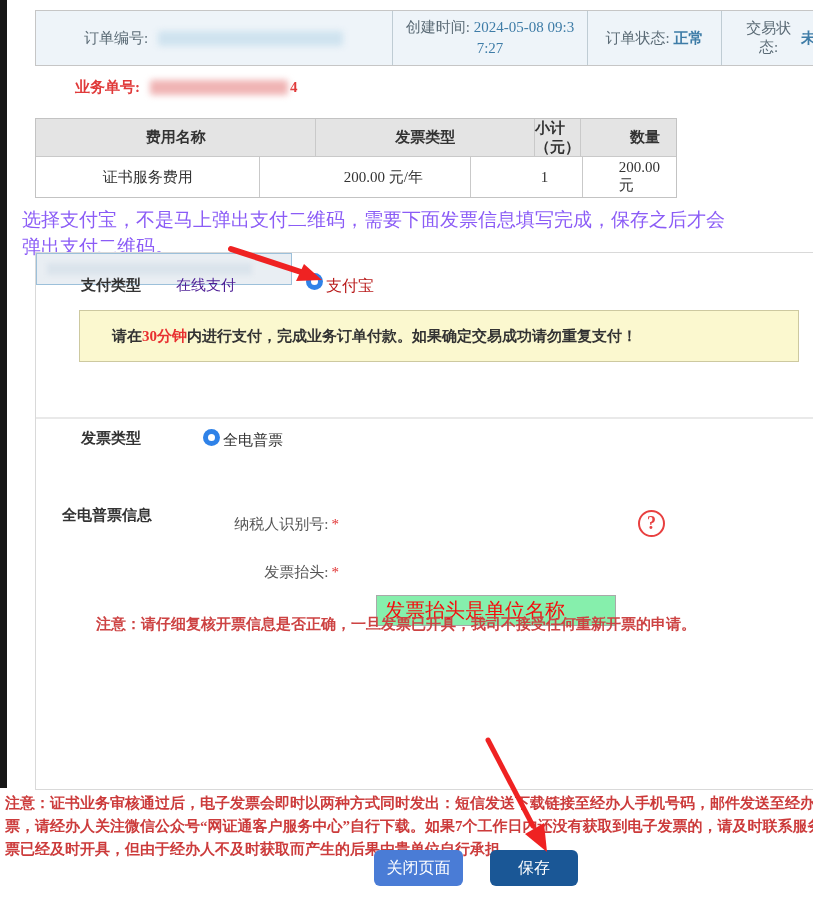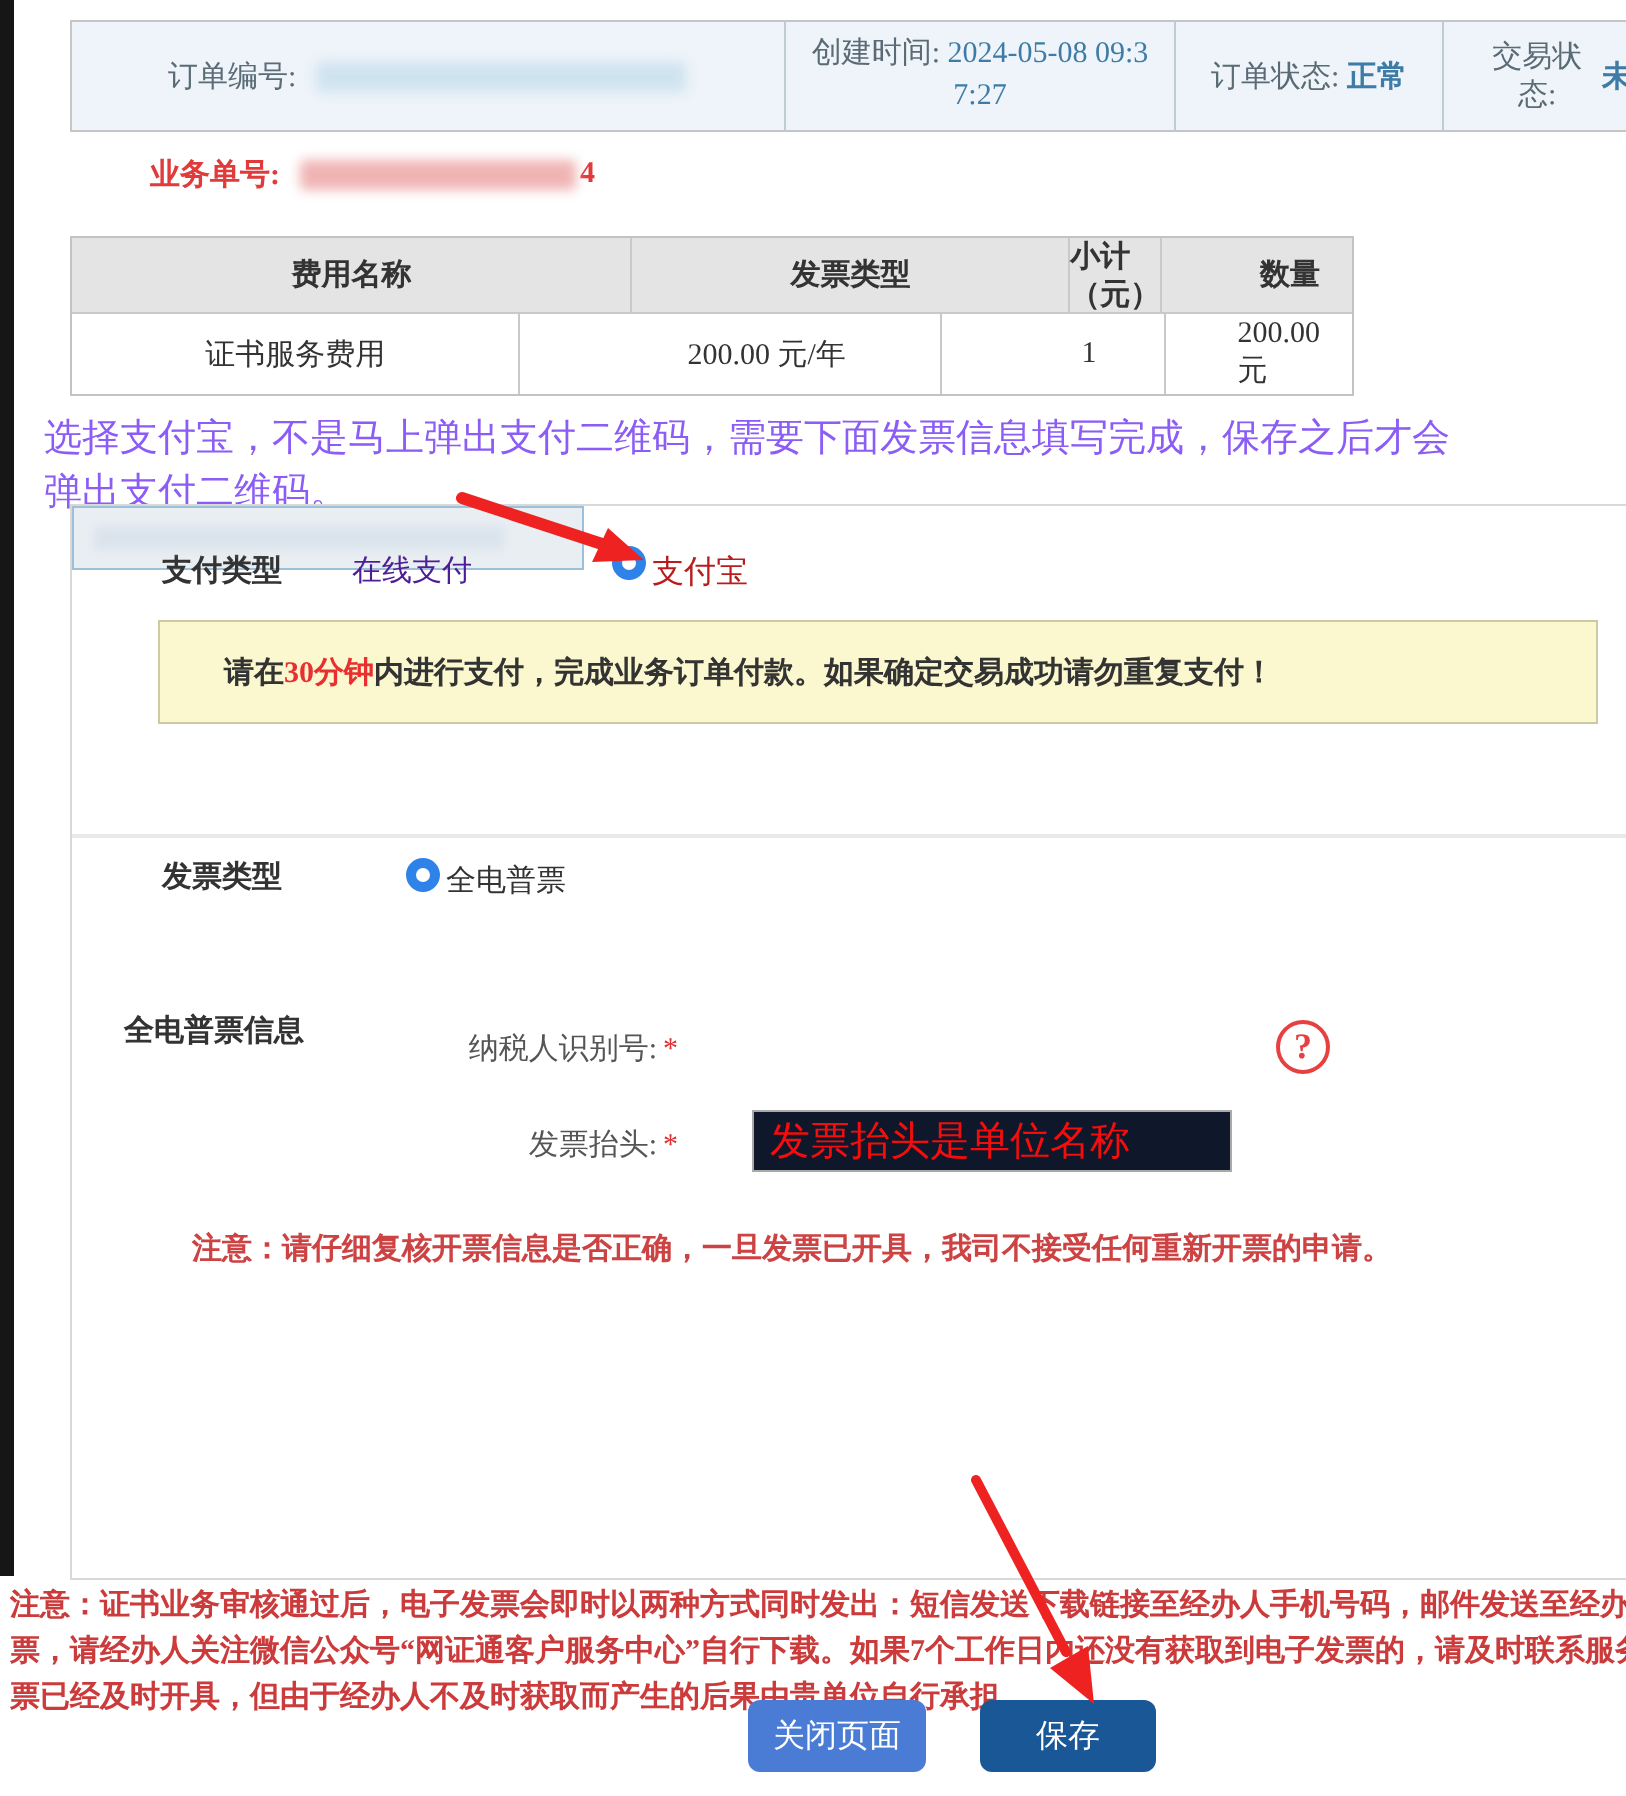--- a/index.html
+++ b/index.html
@@ -72,7 +72,7 @@
   .req { color:#e03030; margin-left:3px; }
   .taxid-label { left:173px; top:262px; }
   .title-label { left:173px; top:310px; }
-  .input-box { position:absolute; background:#0f172a; border:1px solid #a9a9a9; }
+  .input-box { position:absolute; background:#86efac; border:1px solid #a9a9a9;margin-top:40px; }
   .taxid-input { left:340px; top:255px; width:256px; height:32px; background:#e9eef3;
     border:1px solid #9cc0da; display:flex; align-items:center; padding-left:10px; }
   .blur-grey { width:205px; height:12px; background:#dbe4ec; filter:blur(2px); }

